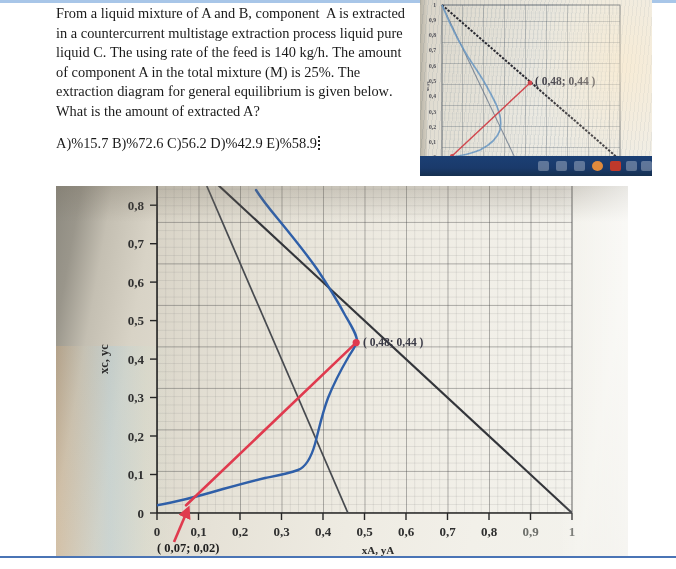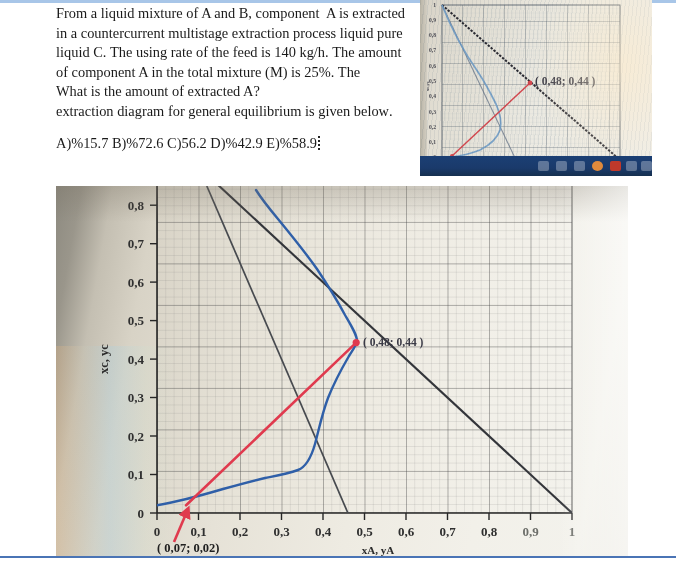--- a/index.html
+++ b/index.html
@@ -223,10 +223,10 @@
     of <span class="sp">component</span> A <span class="sp">in</span> <span class="sp">the</span> total <span class="sp">mixture</span> (M) is 25%. <span class="sp">The</span>
   </div>
   <div class="qline">
+    <span class="sp">extraction</span> <span class="sp">diagram</span> <span class="sp">for</span> general <span class="sp">equilibrium</span> is <span class="sp">given</span> <span class="sp">below</span>.
+  </div>
+  <div class="qline">
     <span class="sp">What</span> is <span class="sp">the</span> <span class="sp">amount</span> of <span class="sp">extracted</span> A?
-  </div>
-  <div class="qline">
-    <span class="sp">extraction</span> <span class="sp">diagram</span> <span class="sp">for</span> general <span class="sp">equilibrium</span> is <span class="sp">given</span> <span class="sp">below</span>.
   </div>
 
   <div class="para-gap"></div>

